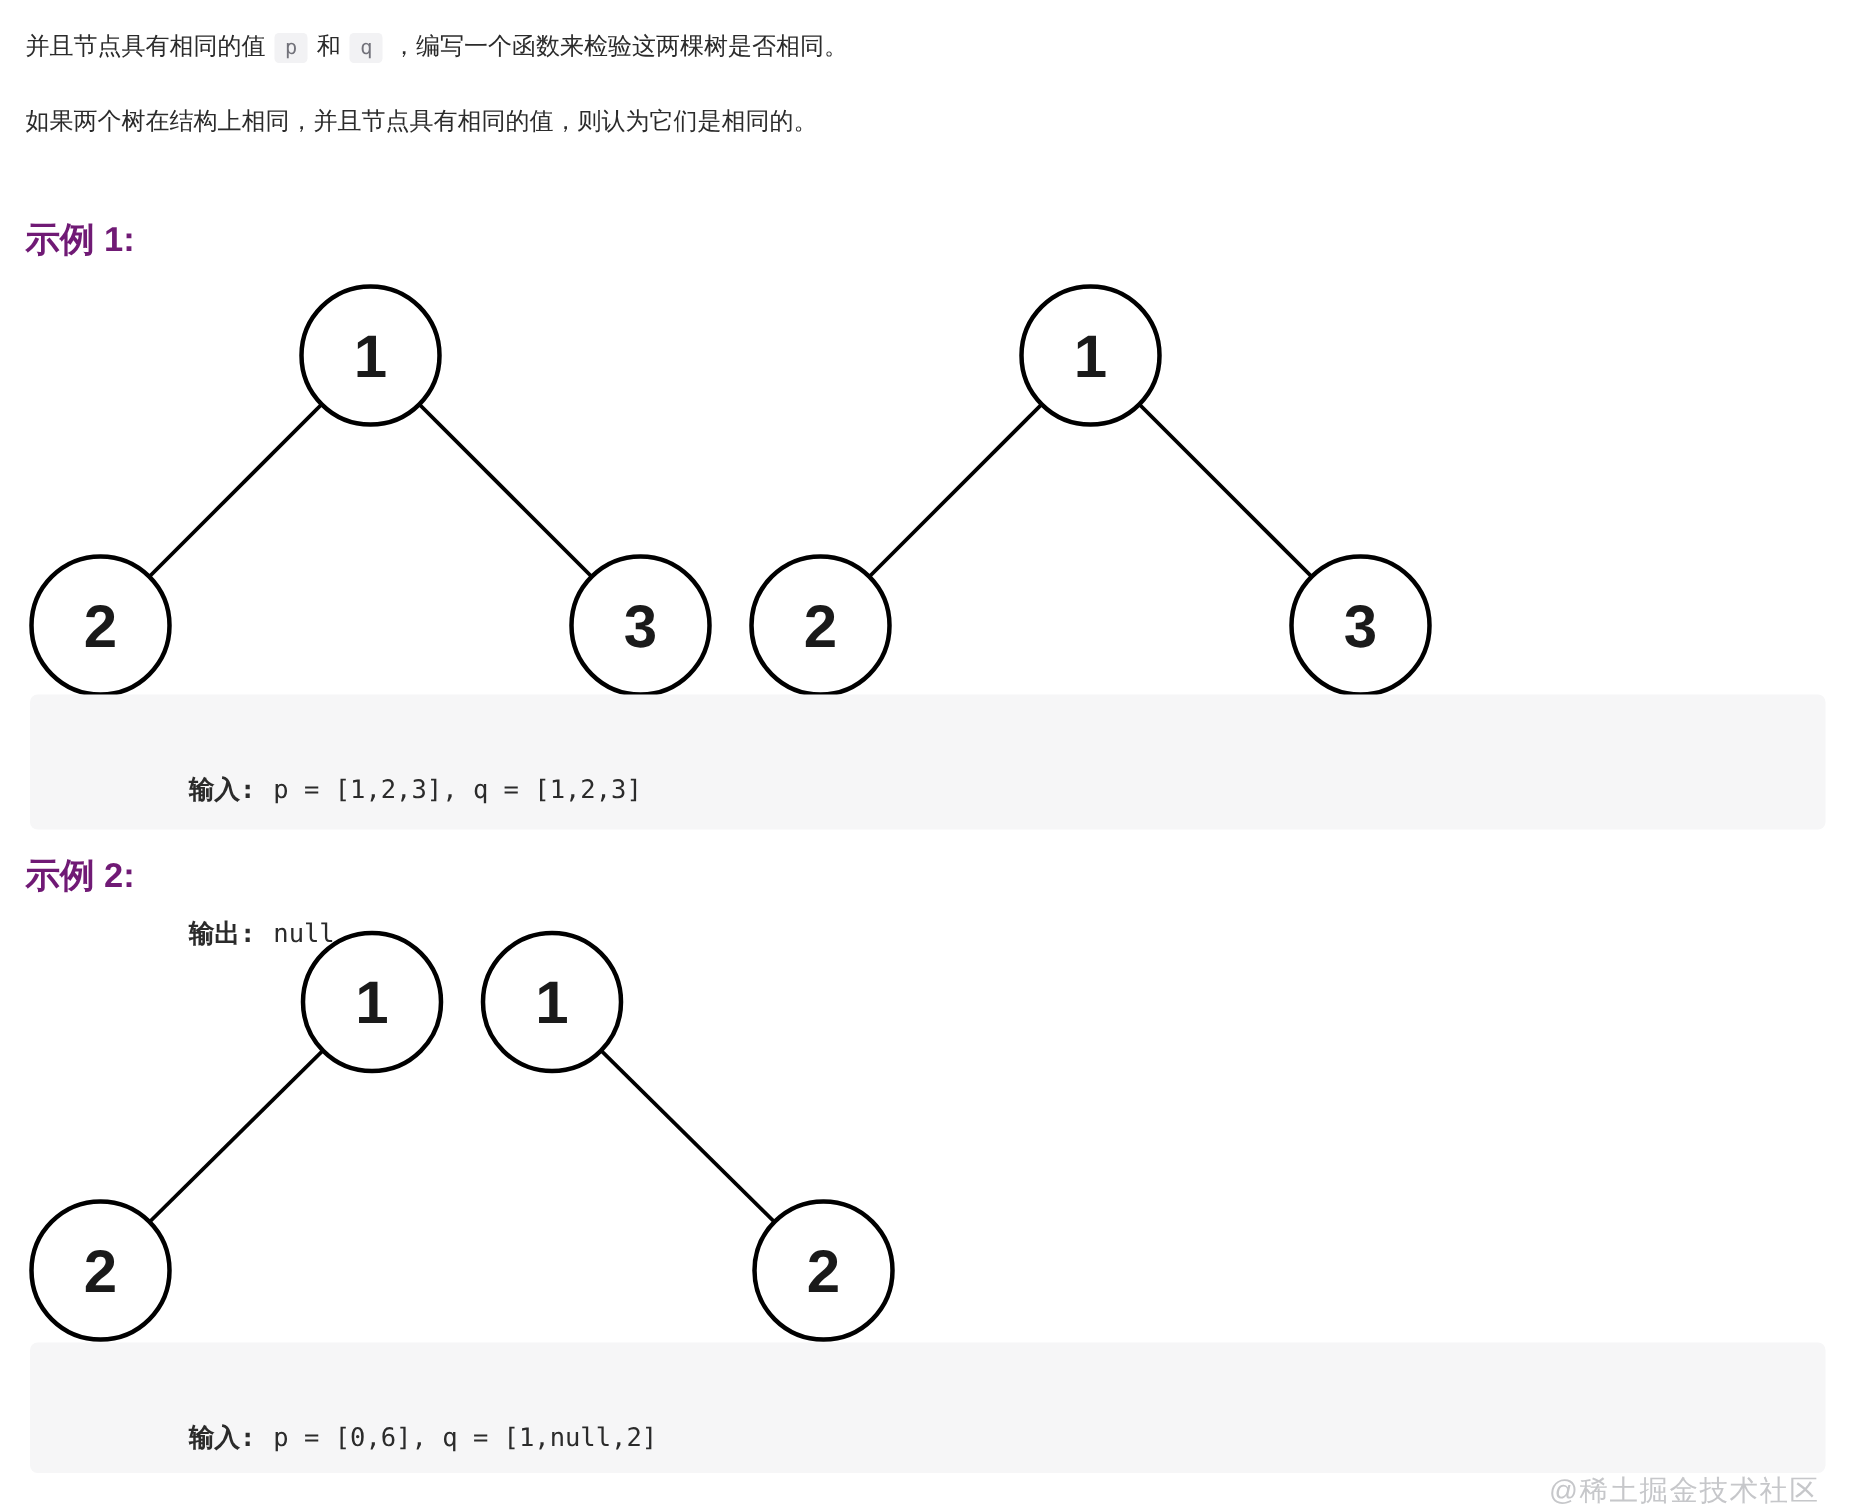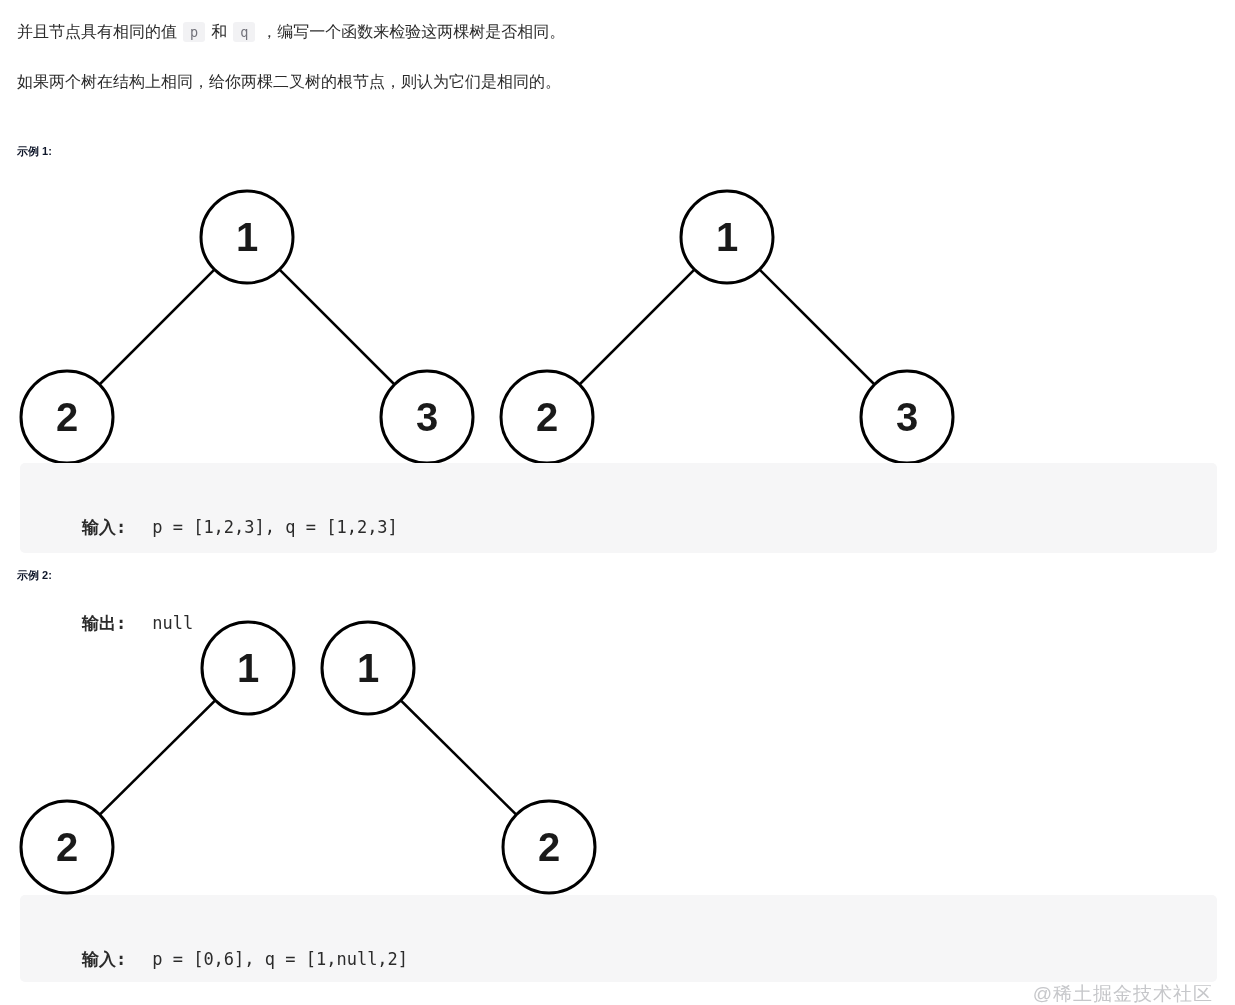--- a/index.html
+++ b/index.html
@@ -52,7 +52,7 @@
 <p class="abs para" id="para1">
   <span>并且节点具有相同的值</span><code class="chip">p</code><span>和</span><code class="chip">q</code><span>，编写一个函数来检验这两棵树是否相同。</span>
 </p>
-<p class="abs para" id="para2">如果两个树在结构上相同，给你两棵二叉树的根节点，则认为它们是相同的。</p>
+<p class="abs para" id="para2">如果两个树在结构上相同，并且节点具有相同的值，则认为它们是相同的。</p>
 
 <h3 class="abs ex-heading" id="ex0-heading">示例 1:</h3>
 <svg class="abs diagram" id="svg-ex0" width="960" height="277" viewBox="0 0 960 277">

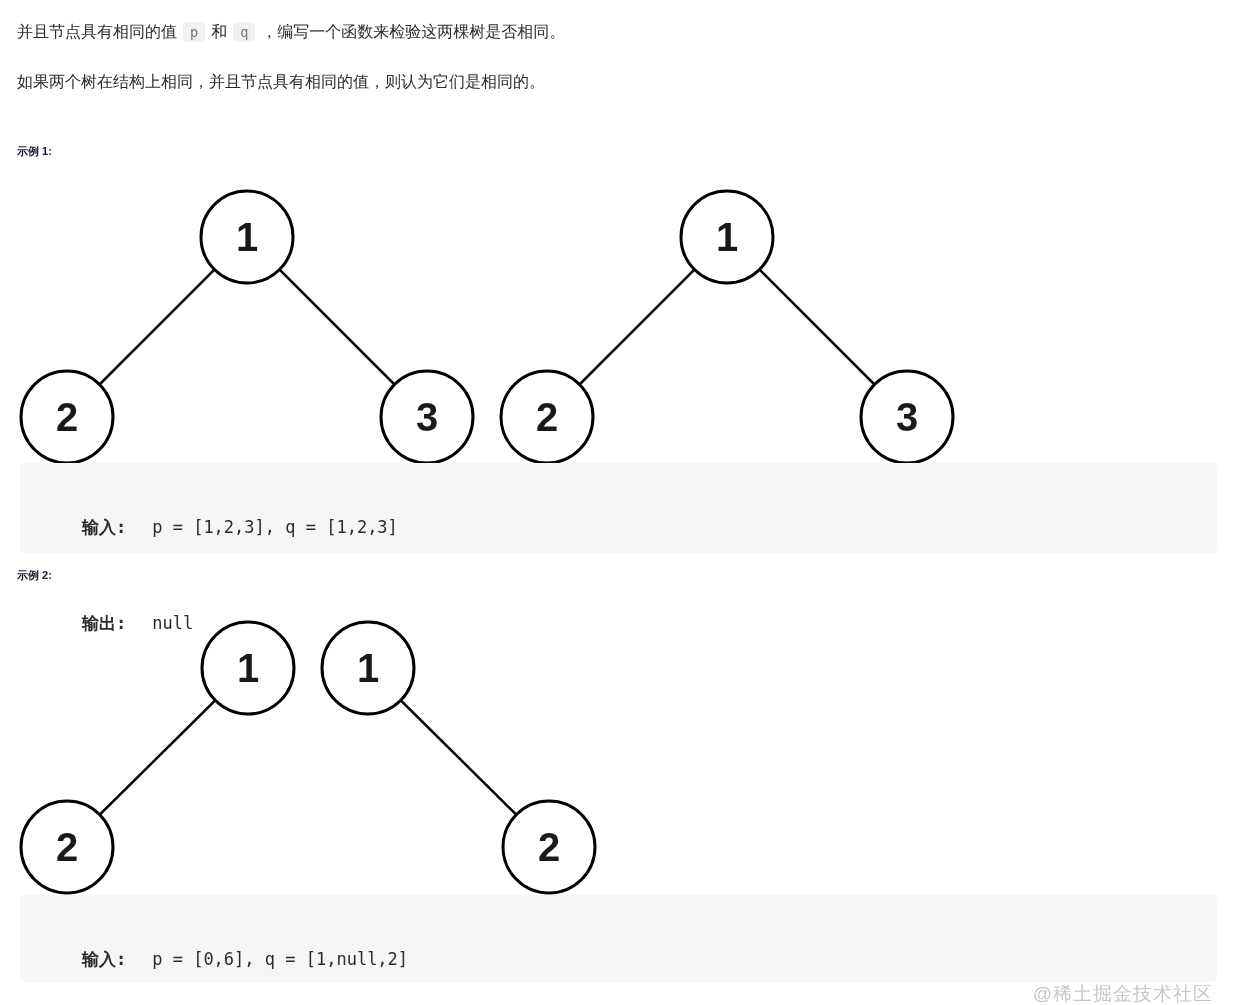--- a/index.html
+++ b/index.html
@@ -22,7 +22,7 @@
     padding:2px 7px;border-radius:3px;margin:0 6px;
   }
   .ex-heading{
-    margin:0;font-size:11px;font-weight:bold;color:#0f172a;left:17px;
+    margin:0;font-size:23px;font-weight:bold;color:#701a75;left:17px;
   }
   #ex0-heading{top:144px;}
   #ex1-heading{top:568px;}

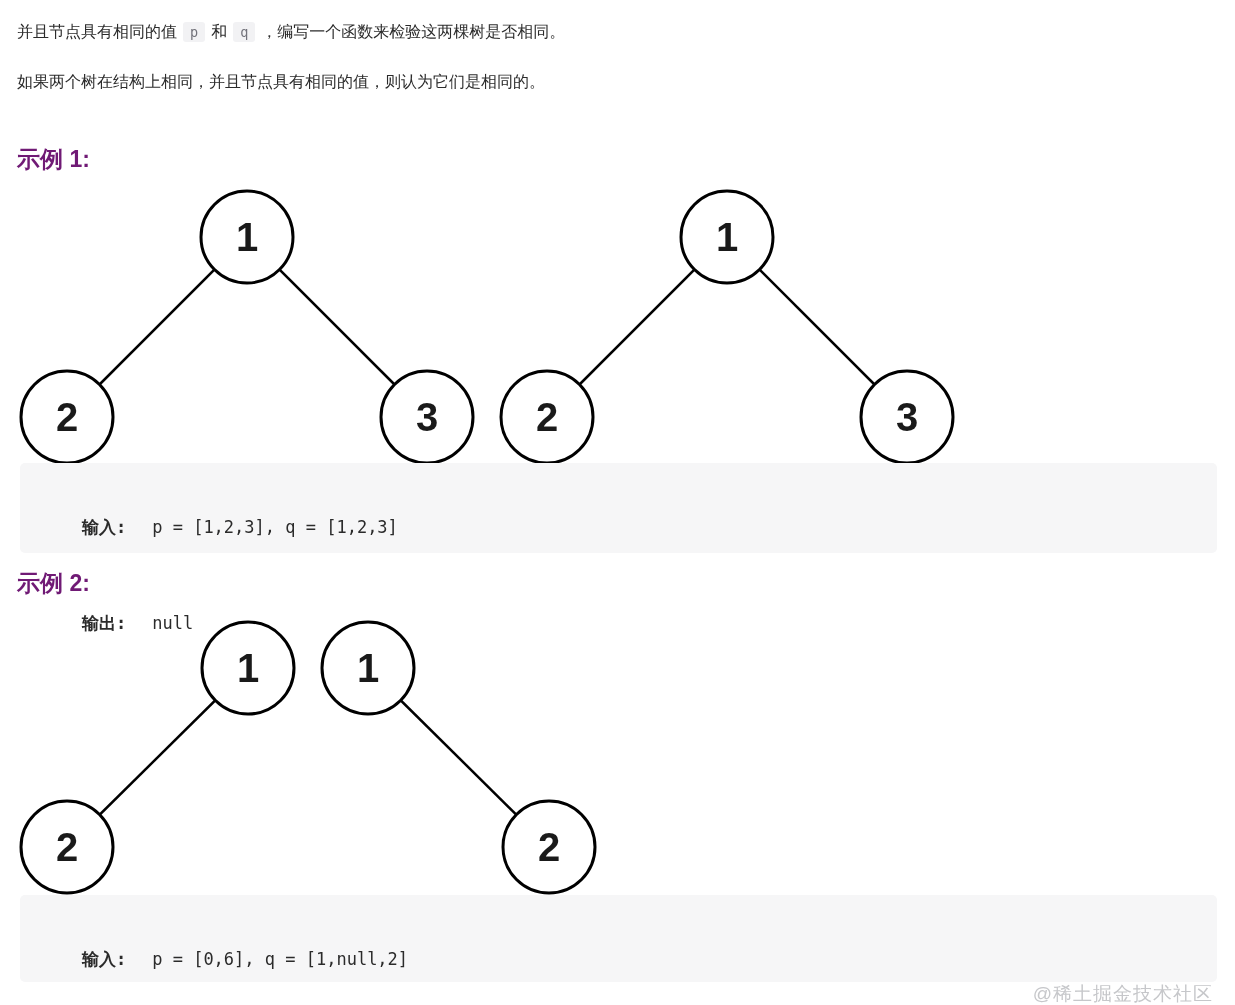--- a/index.html
+++ b/index.html
@@ -39,7 +39,7 @@
   #block0{top:463px;height:74px;}
   #block1{top:895px;height:71px;}
   .codeline{line-height:32px;white-space:pre;}
-  .io-label{font-weight:bold;}
+  .io-label{font-weight:bold;margin-left:44px;}
   .io-value{margin-left:26px;}
   .watermark{
     right:22px;top:981px;

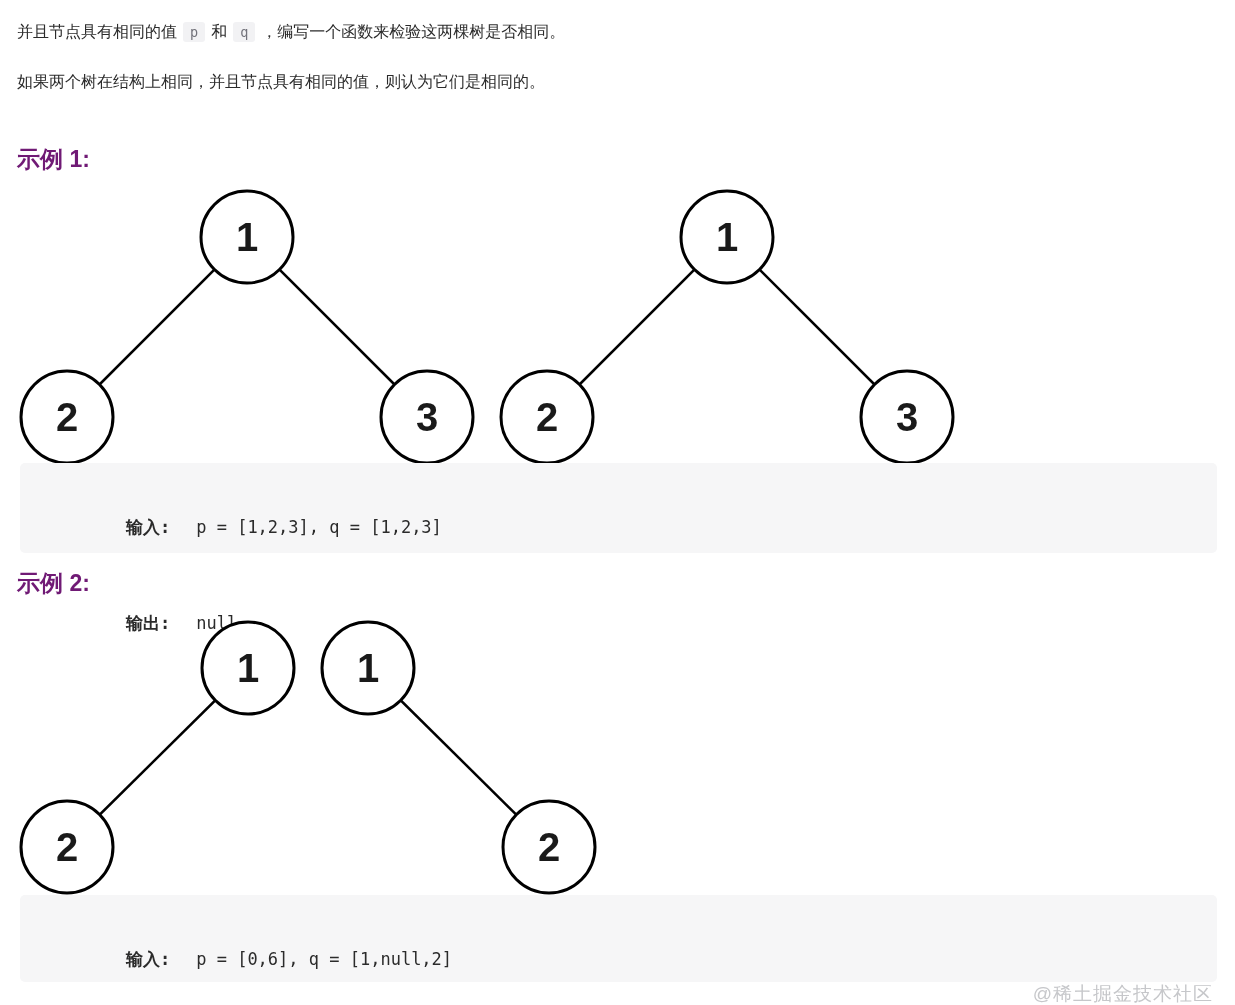--- a/index.html
+++ b/index.html
@@ -40,7 +40,7 @@
   #block1{top:895px;height:71px;}
   .codeline{line-height:32px;white-space:pre;}
   .io-label{font-weight:bold;margin-left:44px;}
-  .io-value{margin-left:26px;}
+  .io-value{margin-left:12px;}
   .watermark{
     right:22px;top:981px;
     font-size:19px;color:#c6c7ca;letter-spacing:1px;margin-left:16px;

